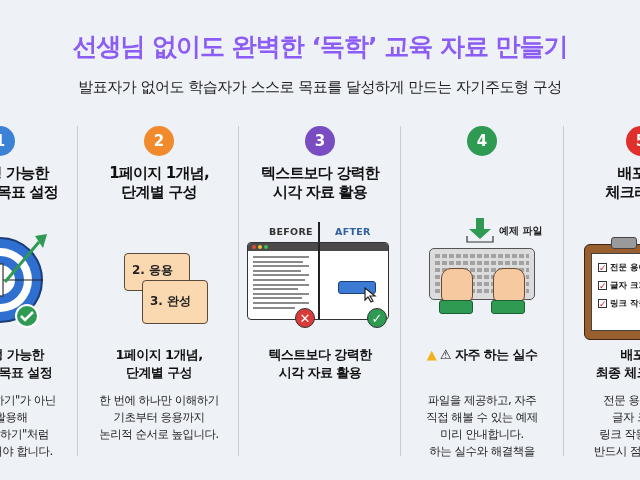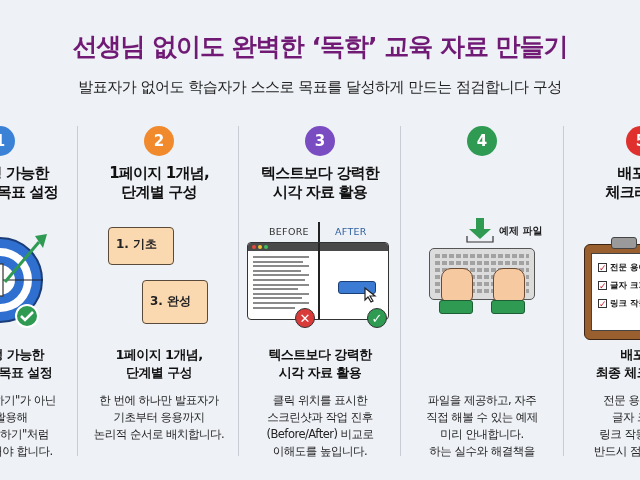--- a/index.html
+++ b/index.html
@@ -13,7 +13,7 @@
   .title {
     position: absolute; left: 0; top: 30px; width: 640px;
     text-align: center; font-size: 25px; font-weight: bold; letter-spacing: -1px;
-    color: #701a75;
+    color: #8b5cf6;
   }
   .subtitle {
     position: absolute; left: 0; top: 78px; width: 640px;

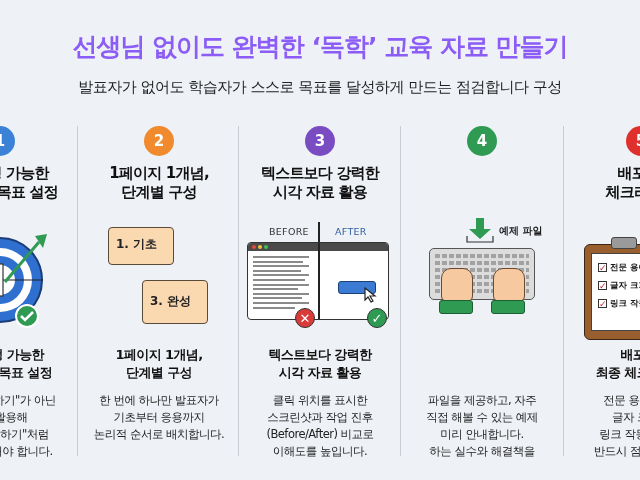--- a/index.html
+++ b/index.html
@@ -85,7 +85,7 @@
 <body>
 
 <div class="title">선생님 없이도 완벽한 ‘독학’ 교육 자료 만들기</div>
-<div class="subtitle">발표자가 없어도 학습자가 스스로 목표를 달성하게 만드는 점검합니다 구성</div>
+<div class="subtitle">발표자가 없어도 학습자가 스스로 목표를 달성하게 만드는 자기주도형 구성</div>
 
 <div class="divider" style="left:77px"></div>
 <div class="divider" style="left:238px"></div>

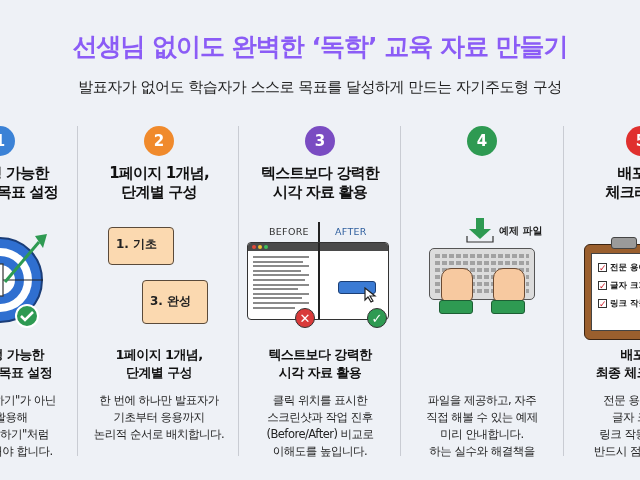--- a/index.html
+++ b/index.html
@@ -53,7 +53,7 @@
     font-size: 12px; font-weight: bold; text-align: left; padding: 8px 0 0 7px; color: #222;
   }
   
-  .win-label { position: absolute; top: 6px; font-size: 9.5px; font-weight: normal; letter-spacing: 0.3px; }
+  .win-label { position: absolute; top: 6px; font-size: 9.5px; font-weight: bold; letter-spacing: 0.3px; }
   .win {
     position: absolute; left: 8px; top: 22px; width: 142px; height: 78px;
     background: #fff; border: 1.5px solid #333; border-radius: 4px; overflow: hidden;

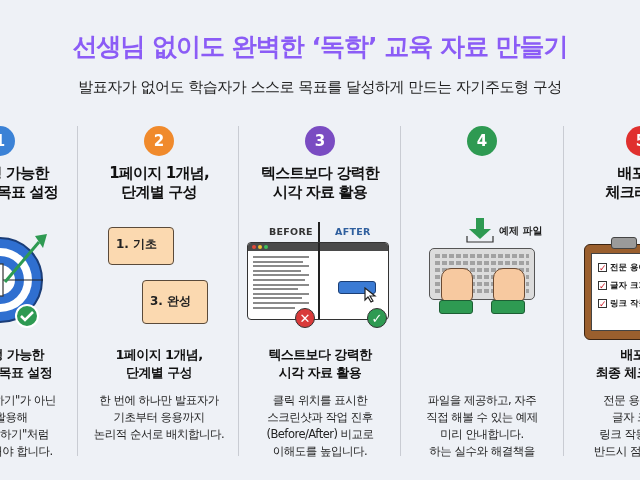--- a/index.html
+++ b/index.html
@@ -133,7 +133,6 @@
     <div>단계별 구성</div>
   </div>
   <div class="illus">
-    <div class="card" style="left:30px; top:7px;">1. 기초</div>
     <div class="card" style="left:64px; top:60px; height:44px; padding-top:12px;">3. 완성</div>
   </div>
   <div class="subhead">

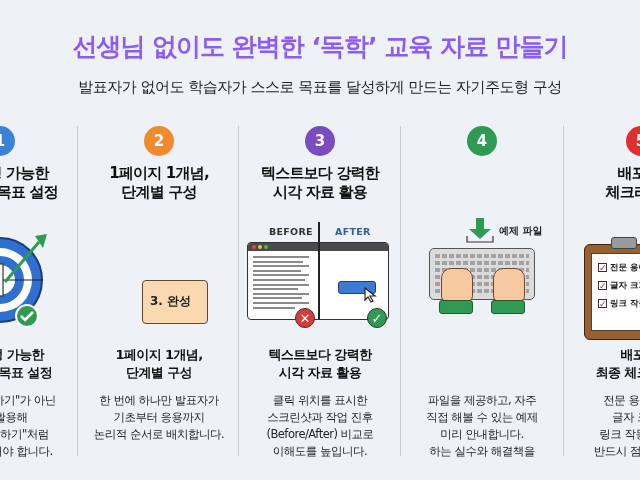--- a/index.html
+++ b/index.html
@@ -133,6 +133,7 @@
     <div>단계별 구성</div>
   </div>
   <div class="illus">
+    <div class="card" style="left:46px; top:33px;">2. 응용</div>
     <div class="card" style="left:64px; top:60px; height:44px; padding-top:12px;">3. 완성</div>
   </div>
   <div class="subhead">

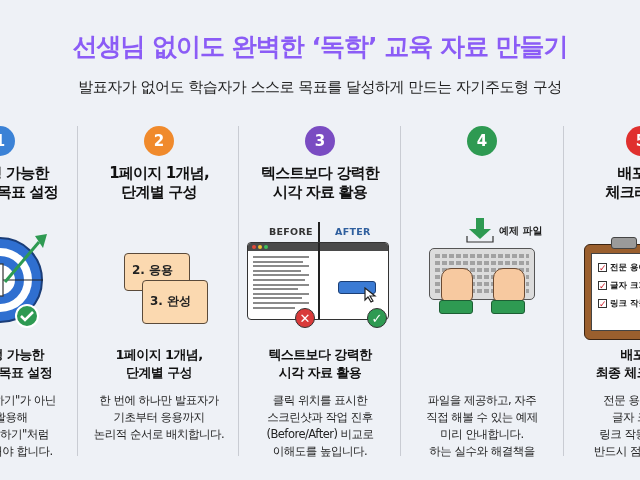--- a/index.html
+++ b/index.html
@@ -216,6 +216,7 @@
     <div class="cuff" style="left:90px;"></div>
   </div>
   <div class="subhead">
+    <div><span style="color:#f2b21c">▲</span> <span>⚠ 자주 하는 실수</span></div>
   </div>
   <div class="desc">
     <span>파일을 제공하고, 자주</span>

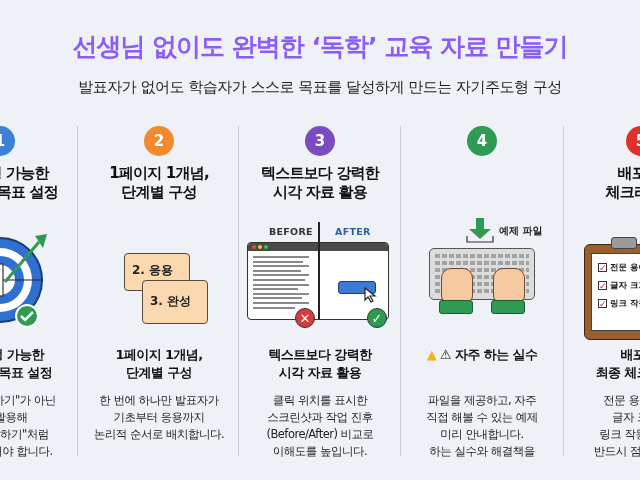--- a/index.html
+++ b/index.html
@@ -141,7 +141,7 @@
     <div>단계별 구성</div>
   </div>
   <div class="desc">
-    <span>한 번에 하나만 발표자가</span>
+    <span>한 번에 하나만 이해하기</span>
     <span>기초부터 응용까지</span>
     <span>논리적 순서로 배치합니다.</span>
   </div>

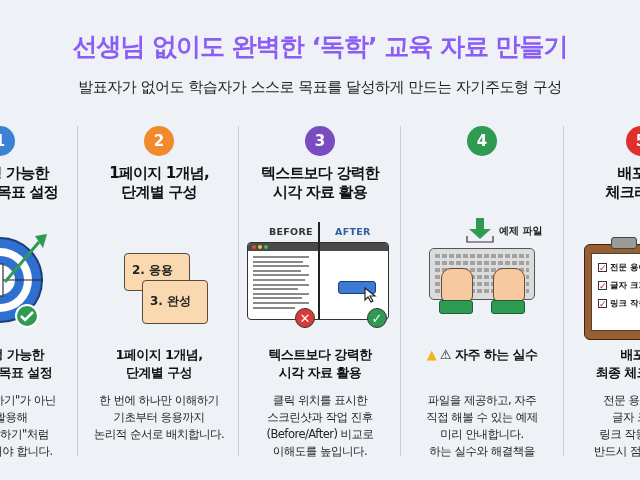--- a/index.html
+++ b/index.html
@@ -190,12 +190,6 @@
     <div>텍스트보다 강력한</div>
     <div>시각 자료 활용</div>
   </div>
-  <div class="desc">
-    <span>클릭 위치를 표시한</span>
-    <span>스크린샷과 작업 진후</span>
-    <span>(Before/After) 비교로</span>
-    <span>이해도를 높입니다.</span>
-  </div>
 </div>
 
 <div class="col" style="left:401px;">

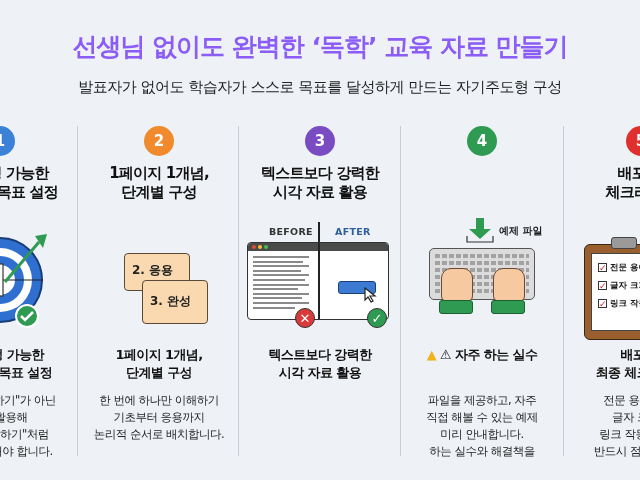--- a/index.html
+++ b/index.html
@@ -143,7 +143,7 @@
   <div class="desc">
     <span>한 번에 하나만 이해하기</span>
     <span>기초부터 응용까지</span>
-    <span>논리적 순서로 배치합니다.</span>
+    <span>논리적 순서로 높입니다.</span>
   </div>
 </div>
 

